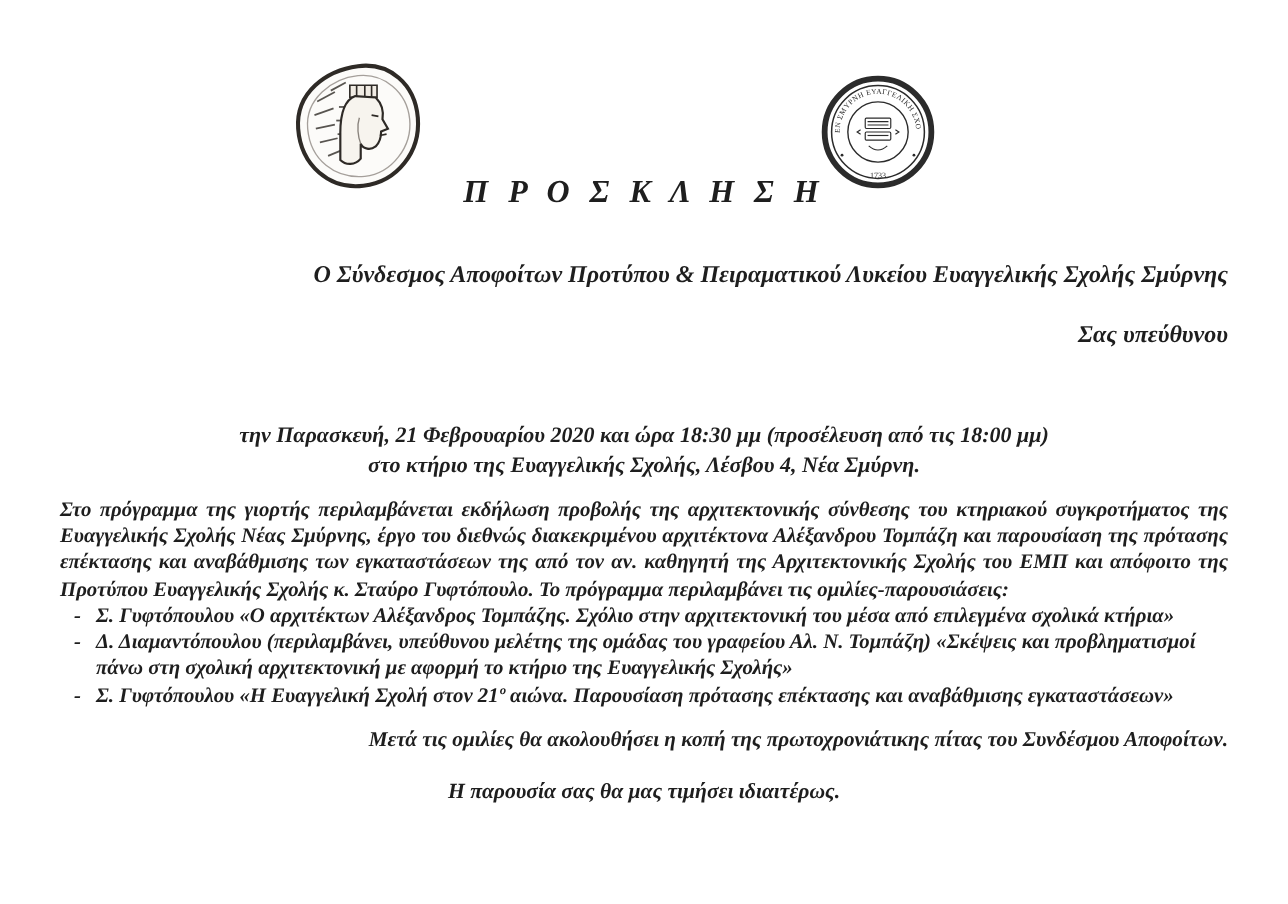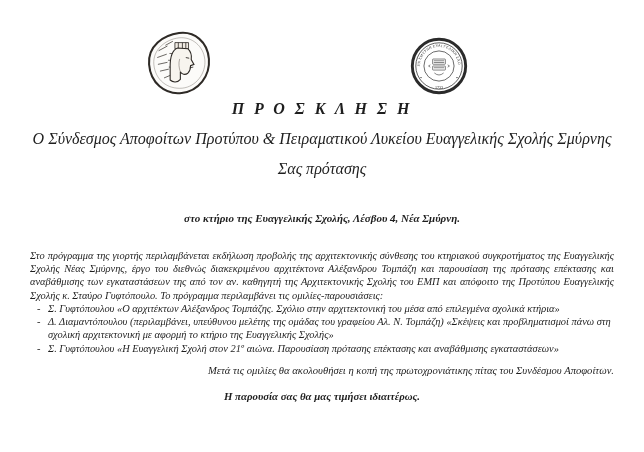--- a/index.html
+++ b/index.html
@@ -18,7 +18,7 @@
   .coin-logo { position:absolute; left:142px; top:29px; width:74px; height:68px; }
   .seal-logo { position:absolute; left:410px; top:36px; width:58px; height:60px; }
   .doc-title {
-    top:100px; text-align:center;
+    top:88px; text-align:center;
     font-weight:bold; font-size:16px; letter-spacing:3px;
   }
   .h-line { text-align:center; font-weight:normal; font-size:16px; }

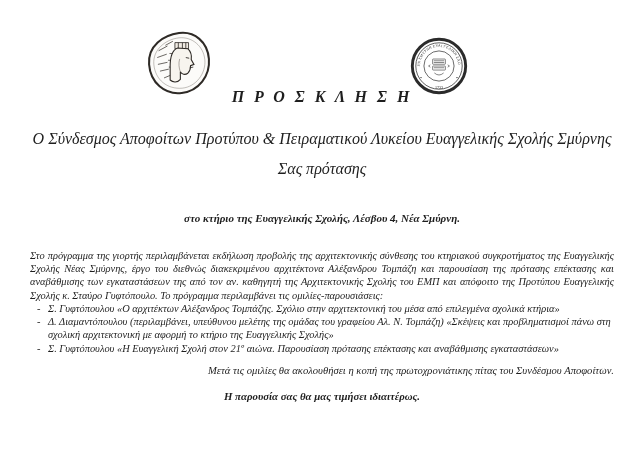--- a/index.html
+++ b/index.html
@@ -21,7 +21,7 @@
     top:88px; text-align:center;
     font-weight:bold; font-size:16px; letter-spacing:3px;
   }
-  .h-line { text-align:center; font-weight:normal; font-size:16px; }
+  .h-line { text-align:right; font-weight:bold; font-size:12px; }
   .h1 { top:130px; }
   .h2 { top:160px; }
   .h3 { top:186px; }

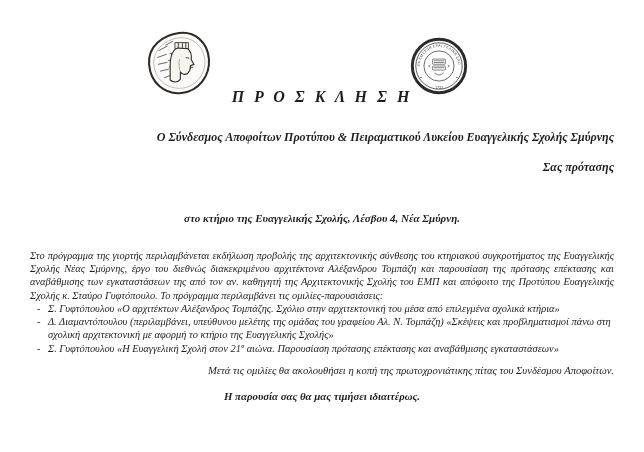--- a/index.html
+++ b/index.html
@@ -96,7 +96,7 @@
   <div class="abs doc-title">Π Ρ Ο Σ Κ Λ Η Σ Η</div>
 
   <div class="abs h-line h1">Ο Σύνδεσμος Αποφοίτων Προτύπου &amp; Πειραματικού Λυκείου Ευαγγελικής Σχολής Σμύρνης</div>
-  <div class="abs h-line h2">Σας πρότασης</div>
+  <div class="abs h-line h2">Σας υπεύθυνου</div>
 
   <div class="abs date-block">
     <div>στο κτήριο της Ευαγγελικής Σχολής, Λέσβου 4, Νέα Σμύρνη.</div>

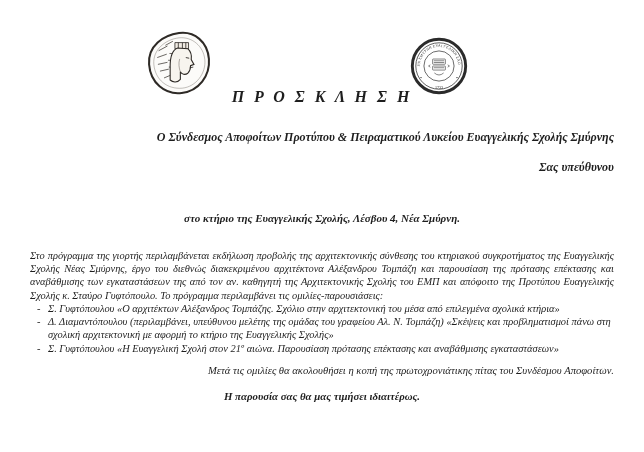--- a/index.html
+++ b/index.html
@@ -99,6 +99,7 @@
   <div class="abs h-line h2">Σας υπεύθυνου</div>
 
   <div class="abs date-block">
+    <div>την Παρασκευή, 21 Φεβρουαρίου 2020 και ώρα 18:30 μμ (προσέλευση από τις 18:00 μμ)</div>
     <div>στο κτήριο της Ευαγγελικής Σχολής, Λέσβου 4, Νέα Σμύρνη.</div>
   </div>
 

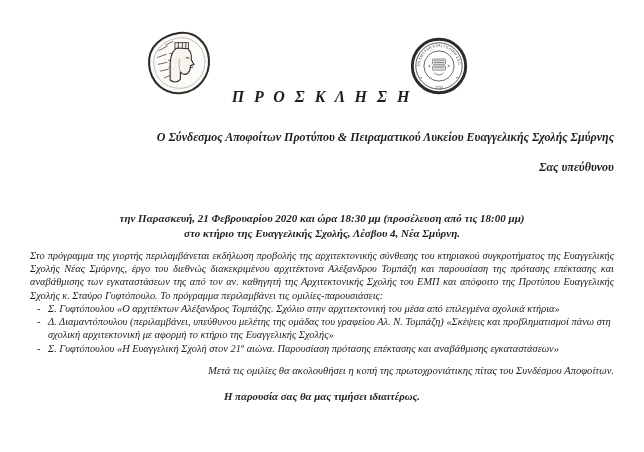--- a/index.html
+++ b/index.html
@@ -14,7 +14,7 @@
     overflow:hidden;
     margin:0 auto;
   }
-  .abs { position:absolute; left:30px; right:30px; }
+  .abs { position:absolute; left:30px; right:30px;font-weight:bold; }
   .coin-logo { position:absolute; left:142px; top:29px; width:74px; height:68px; }
   .seal-logo { position:absolute; left:410px; top:36px; width:58px; height:60px; }
   .doc-title {

